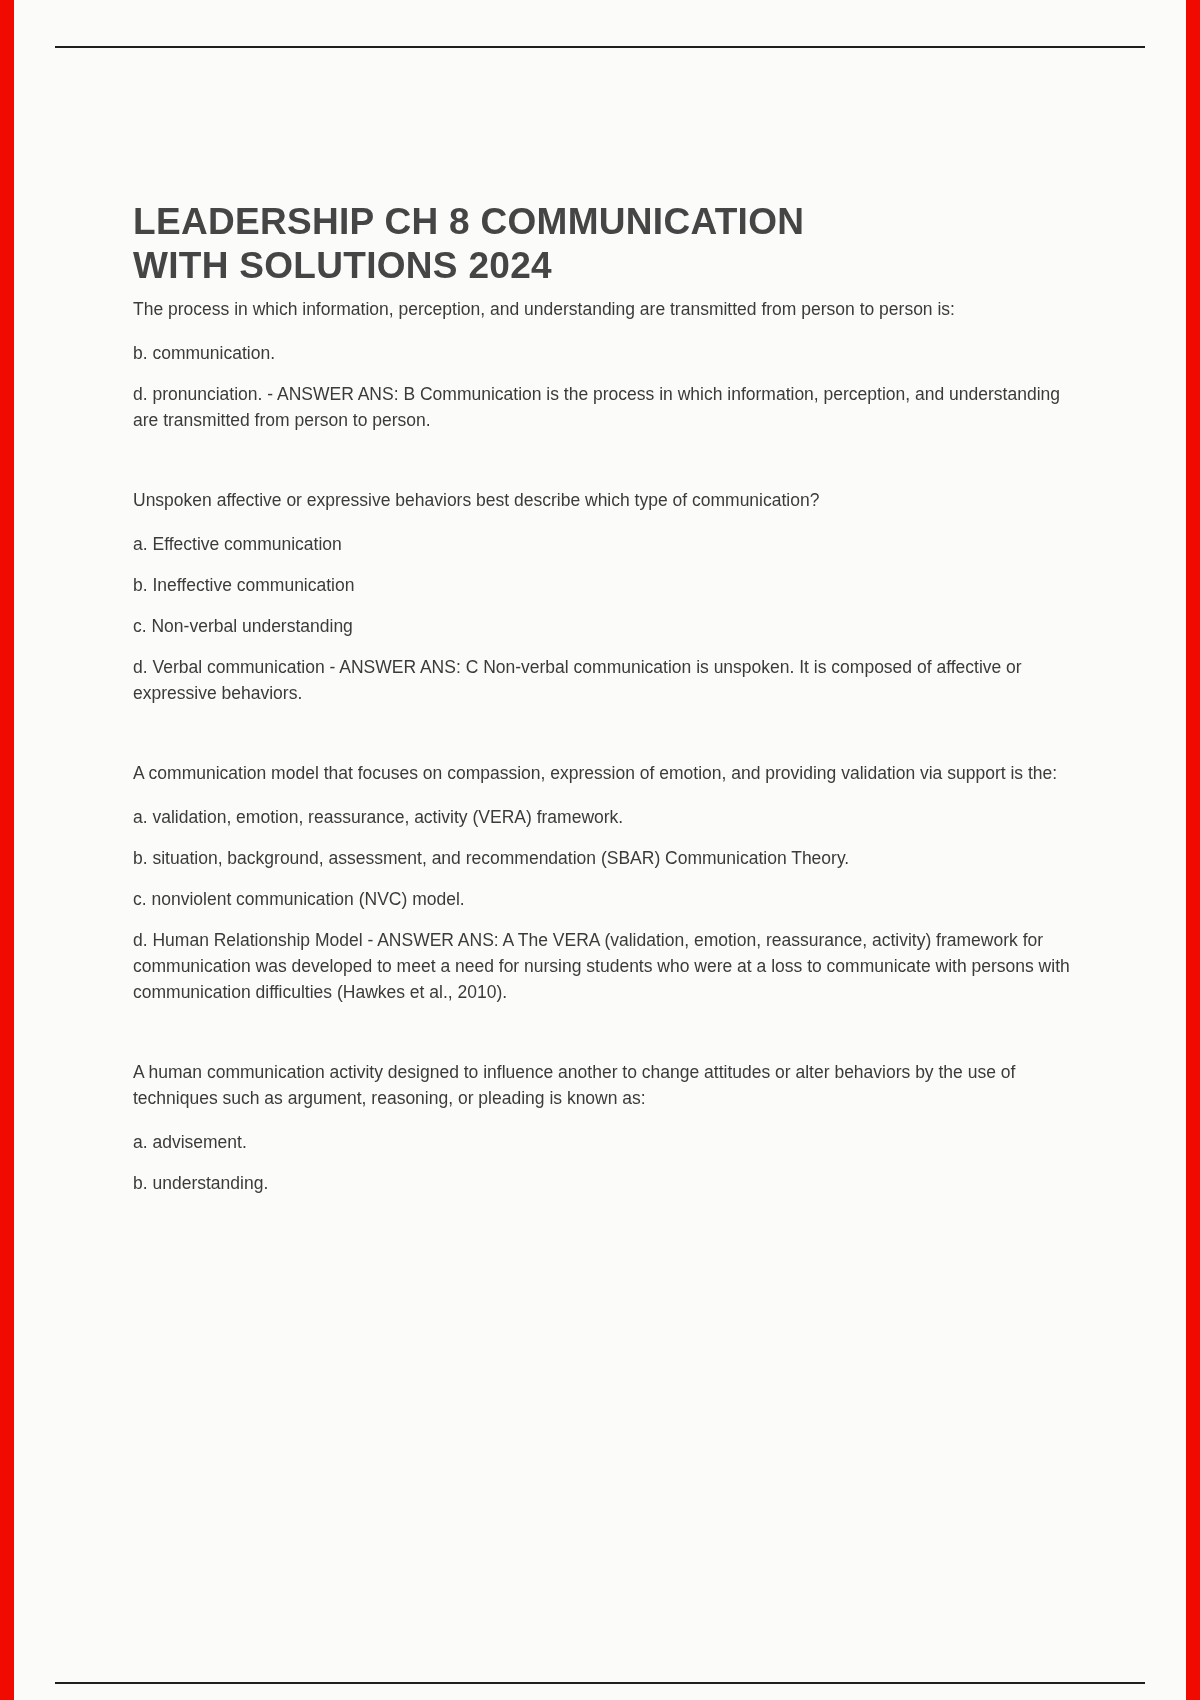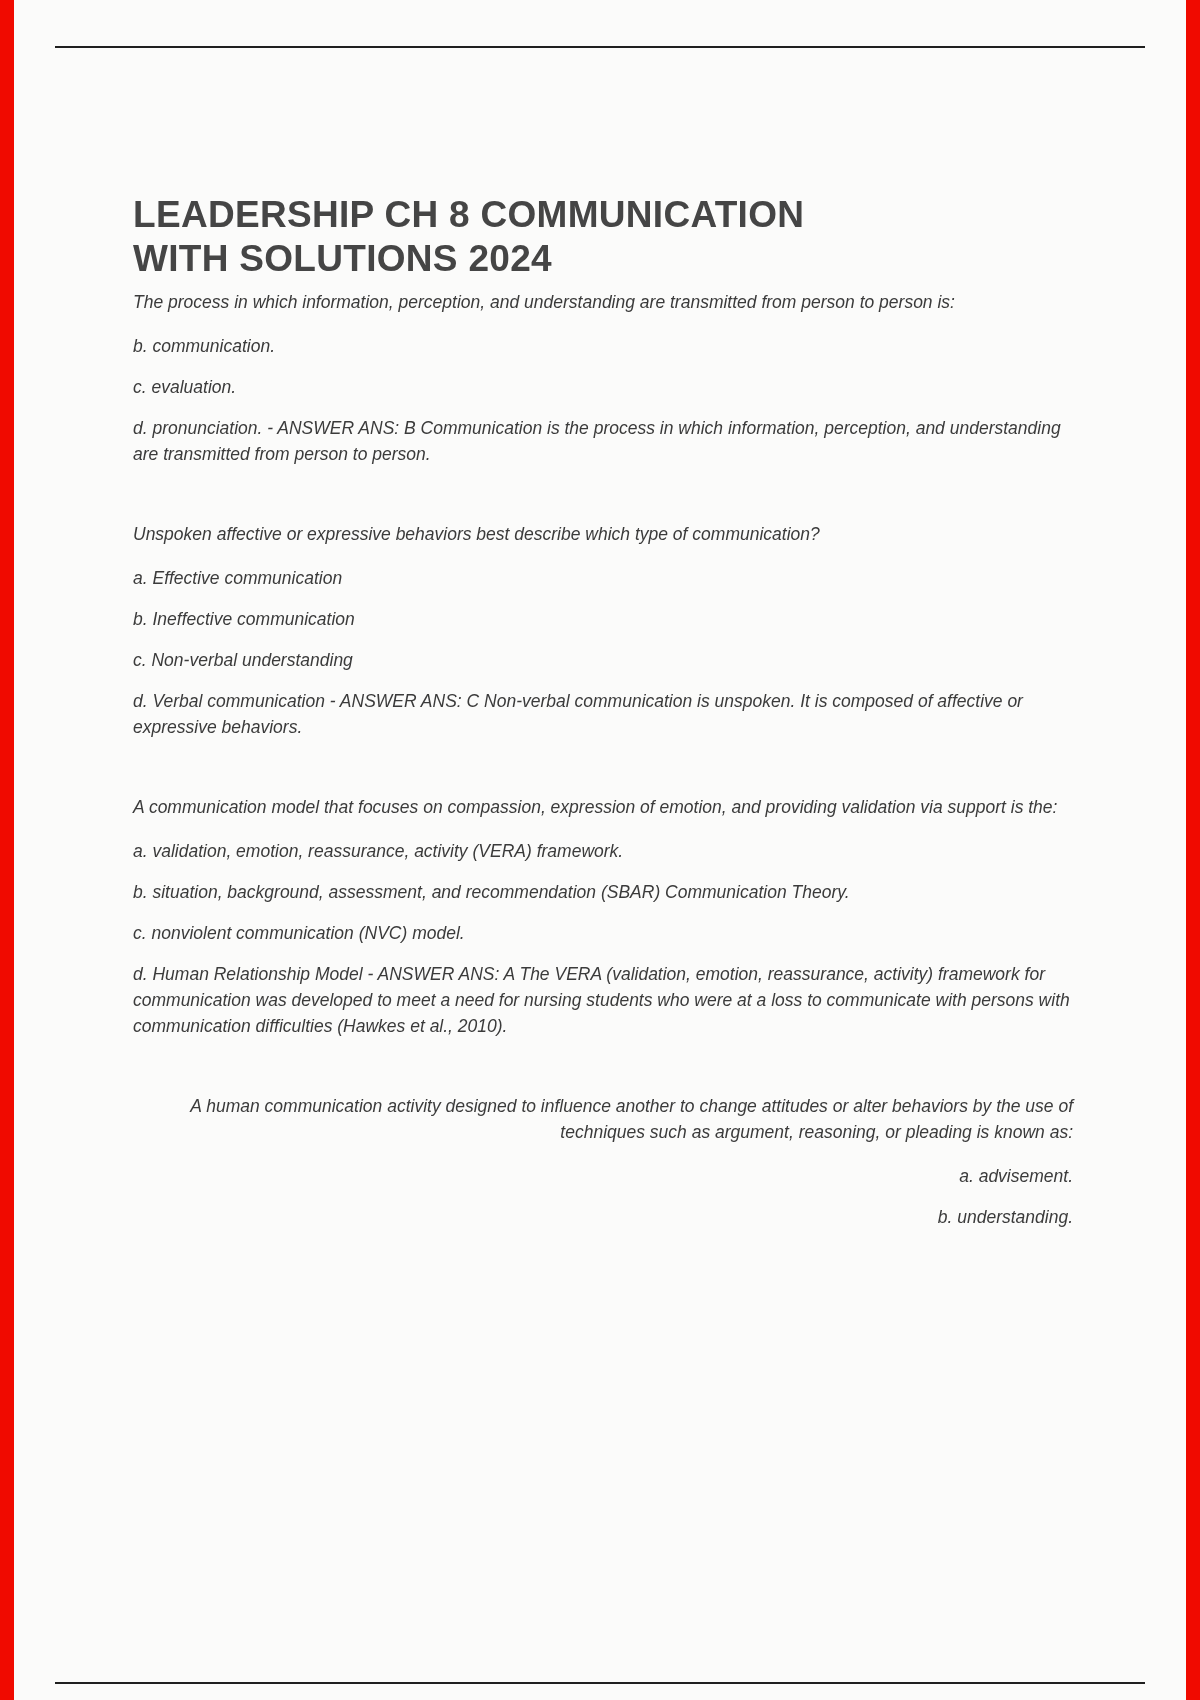--- a/index.html
+++ b/index.html
@@ -35,7 +35,7 @@
   .content {
     position: absolute;
     left: 133px;
-    top: 193px;
+    top: 200px;
     width: 940px;
     color: #3b3b3b;
   }

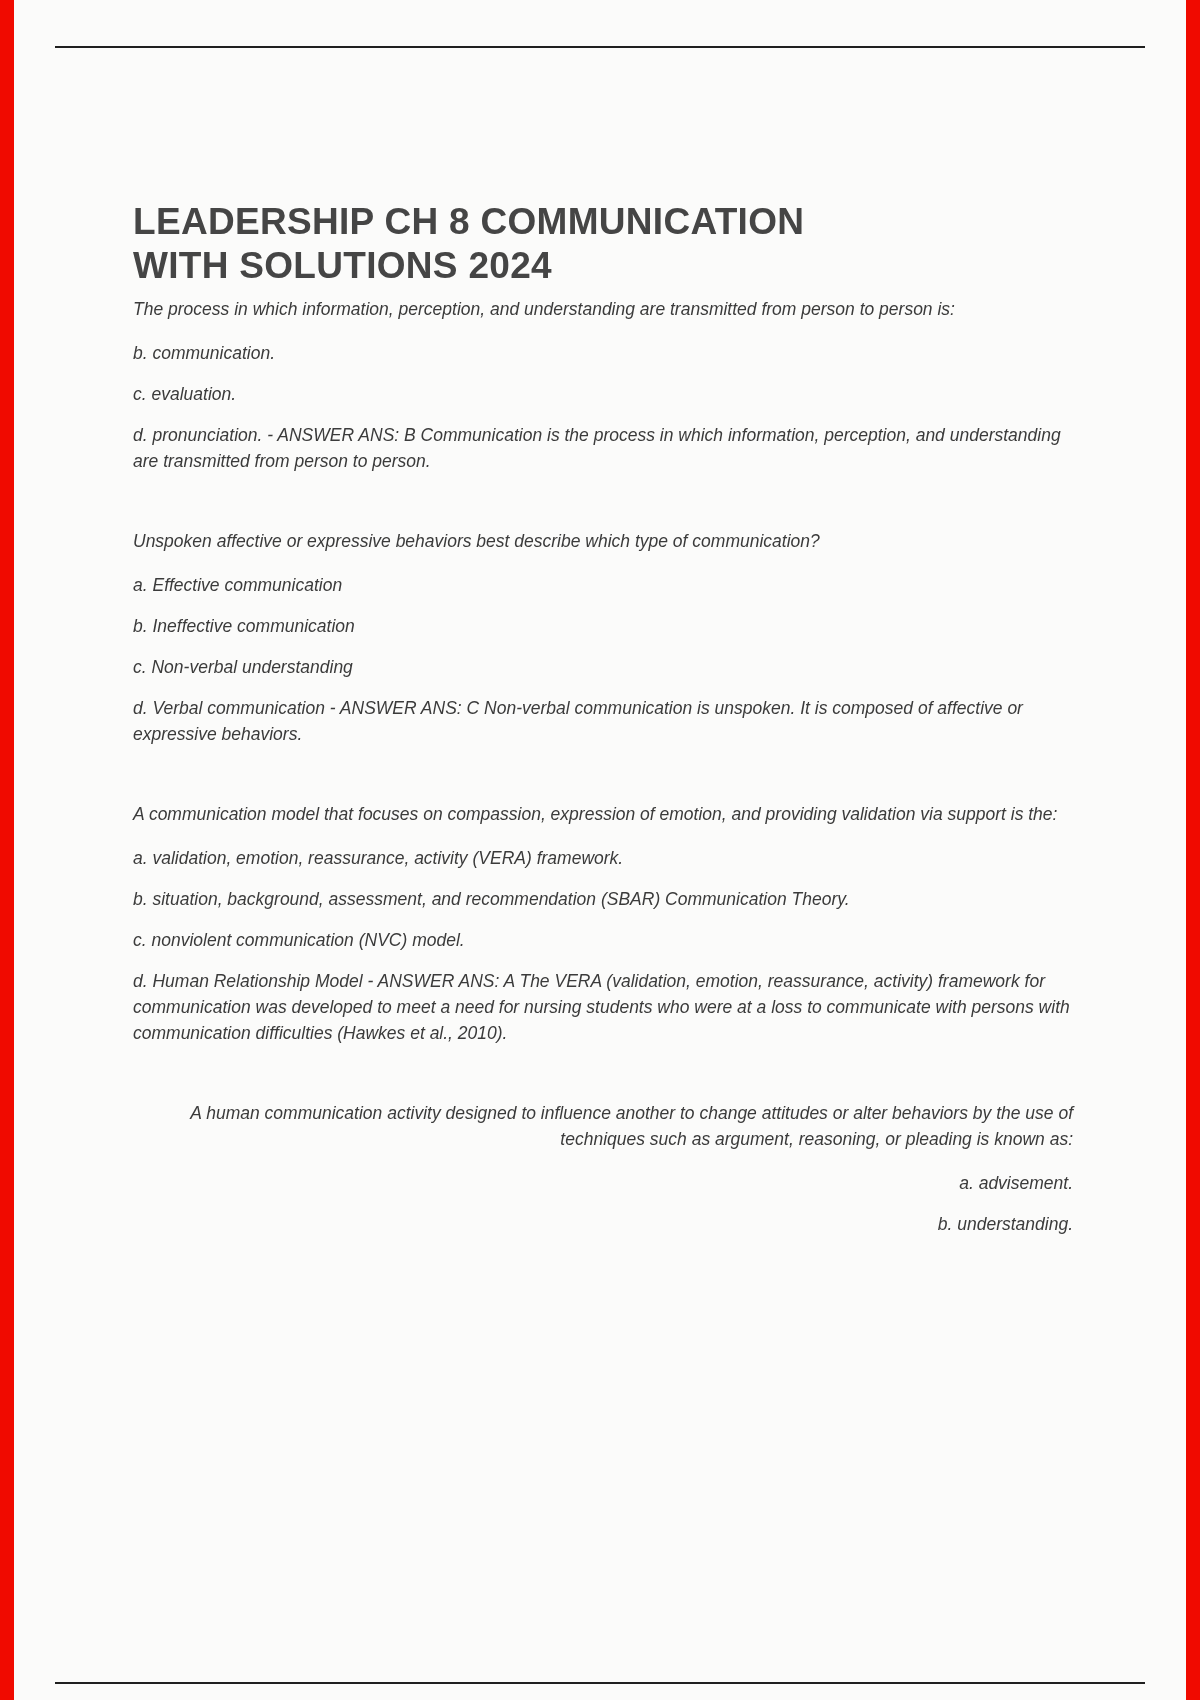--- a/index.html
+++ b/index.html
@@ -50,7 +50,6 @@
   .doc-title .title-line { display: block; }
   .question-block {
     margin-bottom: 54px;
-    font-style: italic;
   }
   .question-block.last {
     margin-bottom: 0;

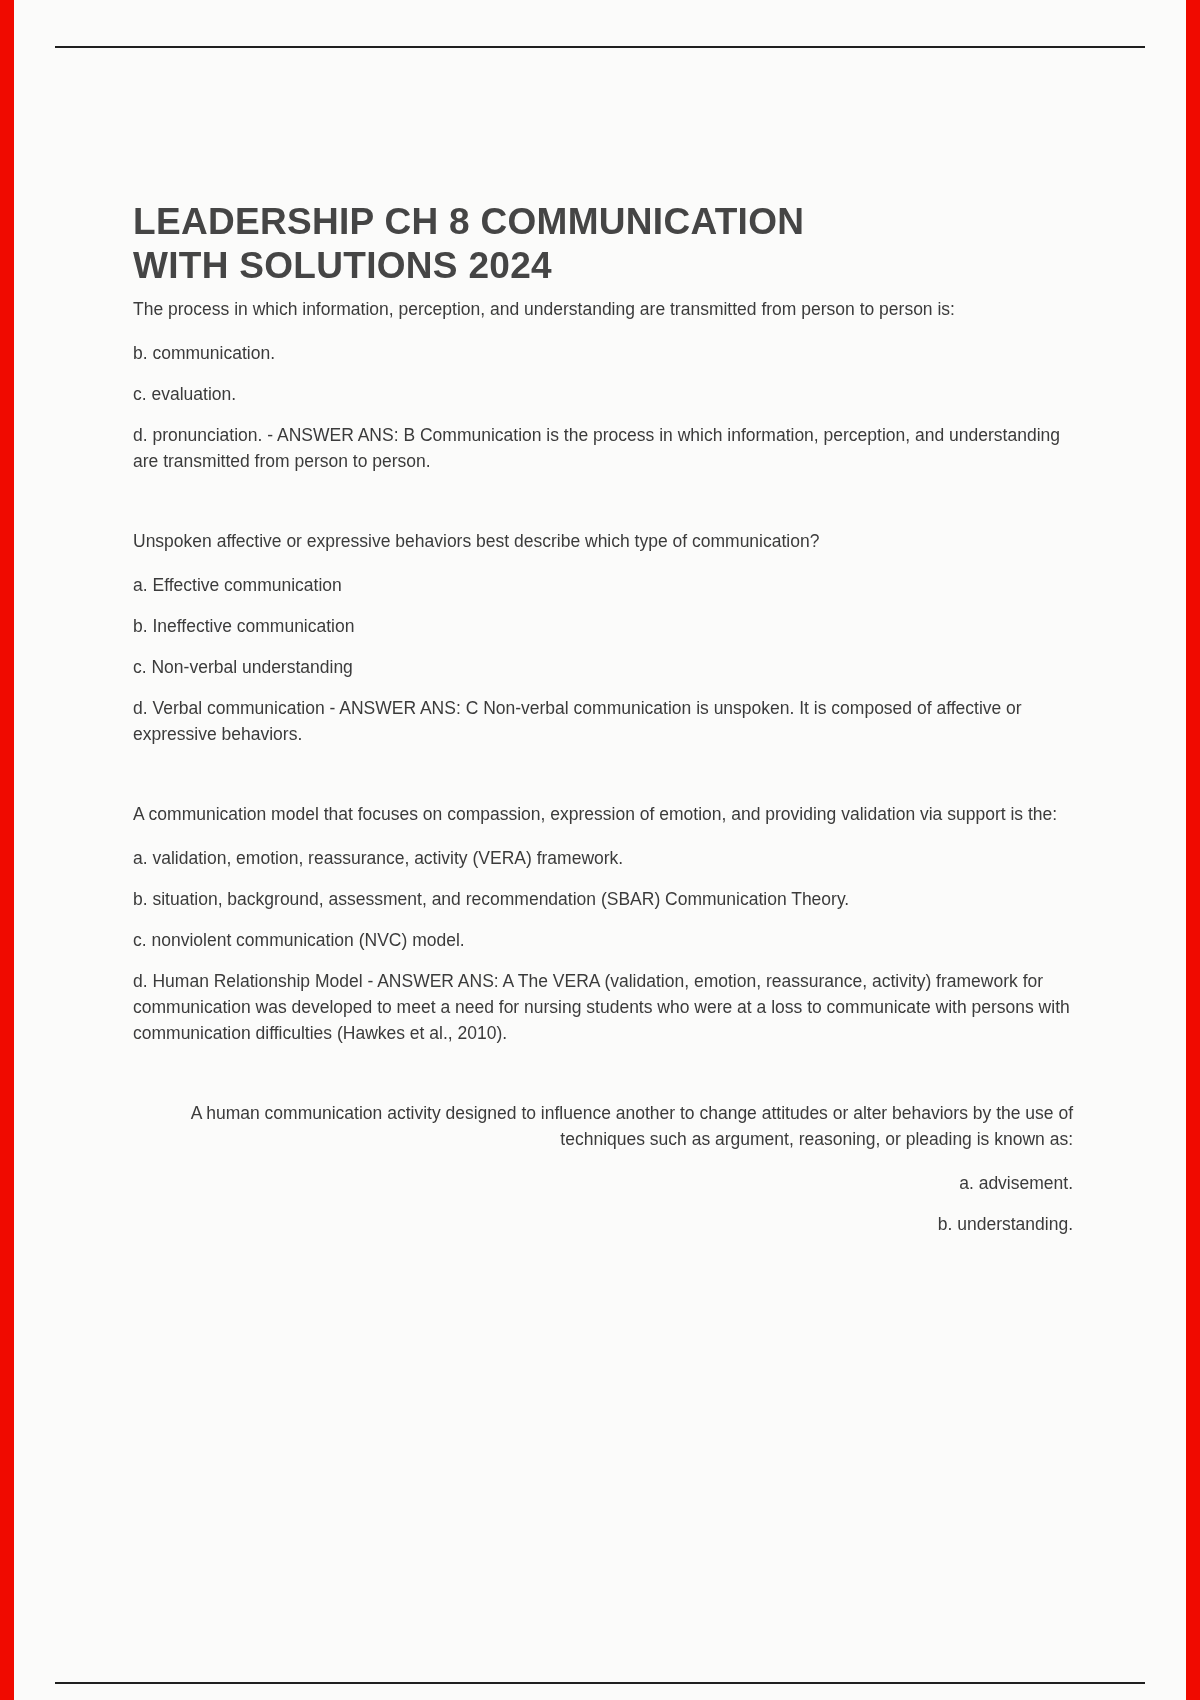--- a/index.html
+++ b/index.html
@@ -83,7 +83,6 @@
   <div class="question-block">
     <p class="para question">The process in which information, perception, and understanding are transmitted from person to person is:</p>
     <p class="para">b. communication.</p>
-    <p class="para">c. evaluation.</p>
     <p class="para">d. pronunciation. - ANSWER ANS: B Communication is the process in which information, perception, and understanding are transmitted from person to person.</p>
   </div>
 

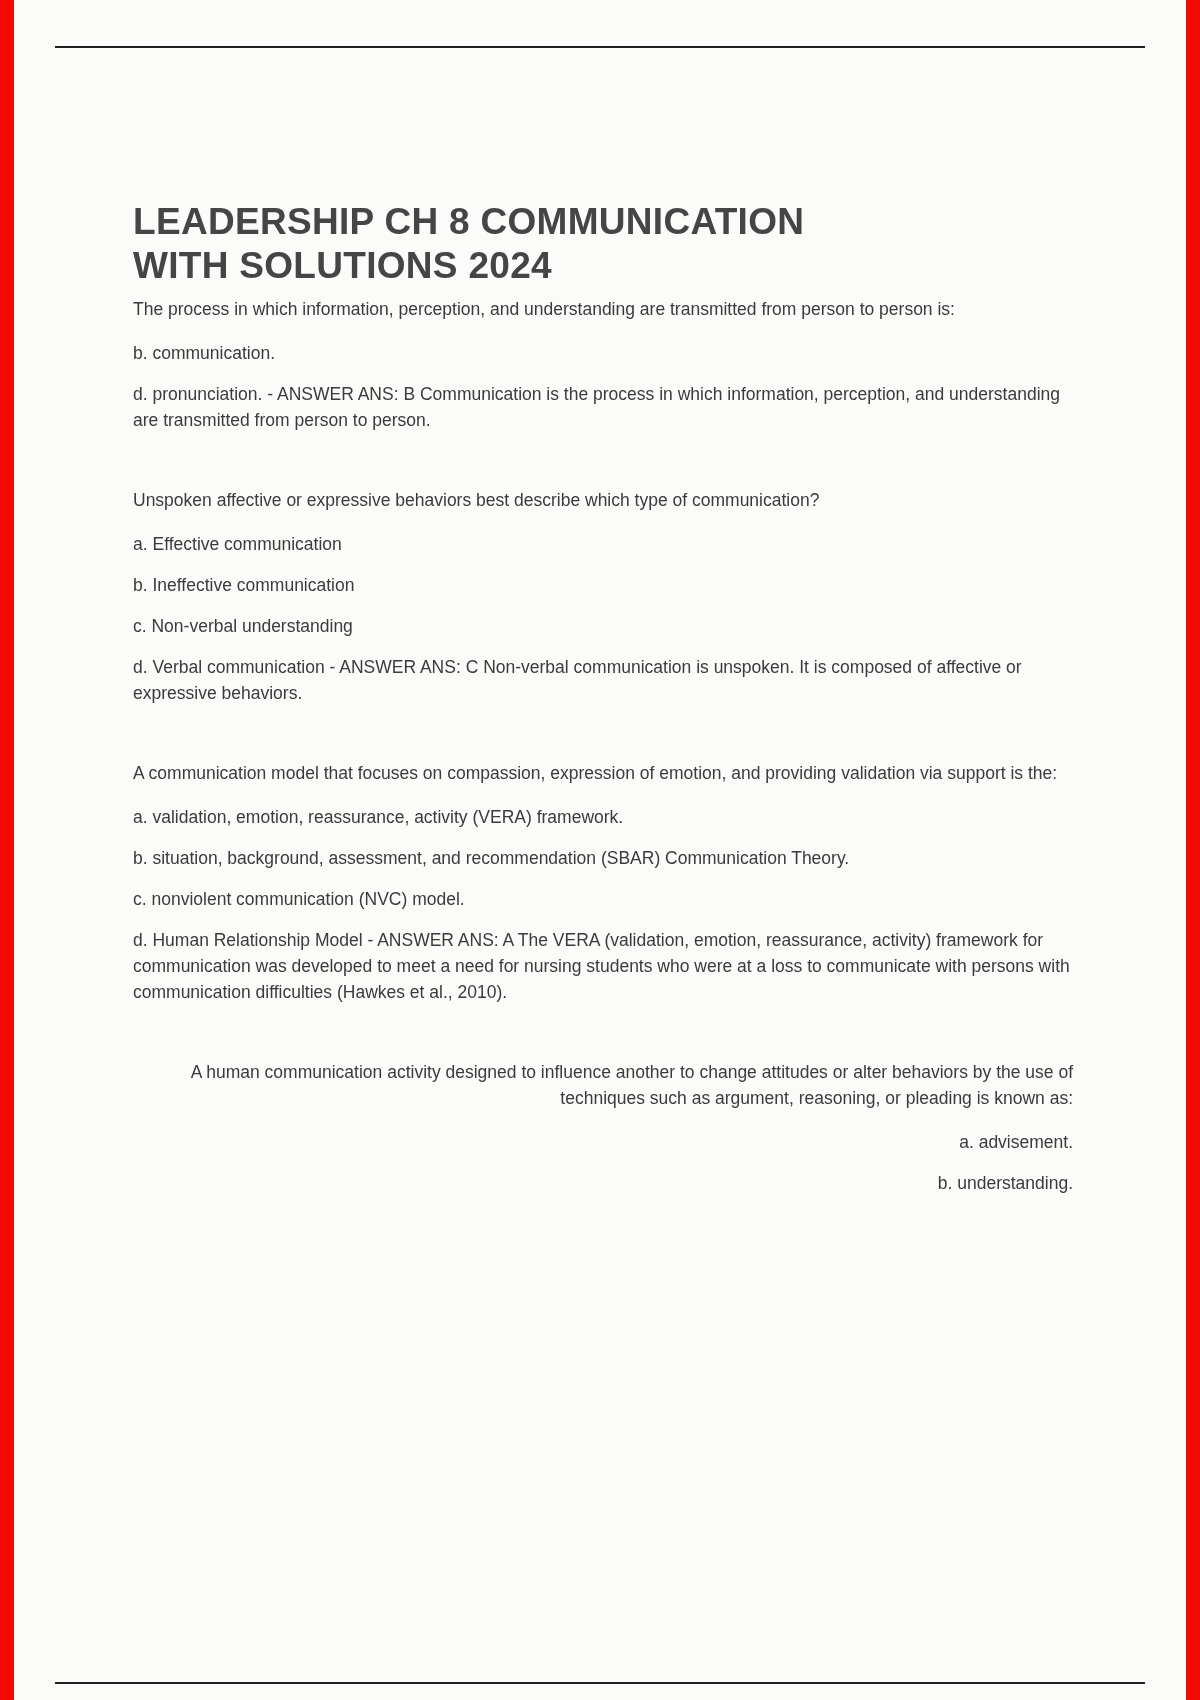--- a/index.html
+++ b/index.html
@@ -53,7 +53,6 @@
   }
   .question-block.last {
     margin-bottom: 0;
-    text-align: right;
   }
   .para {
     font-size: 17.5px;

